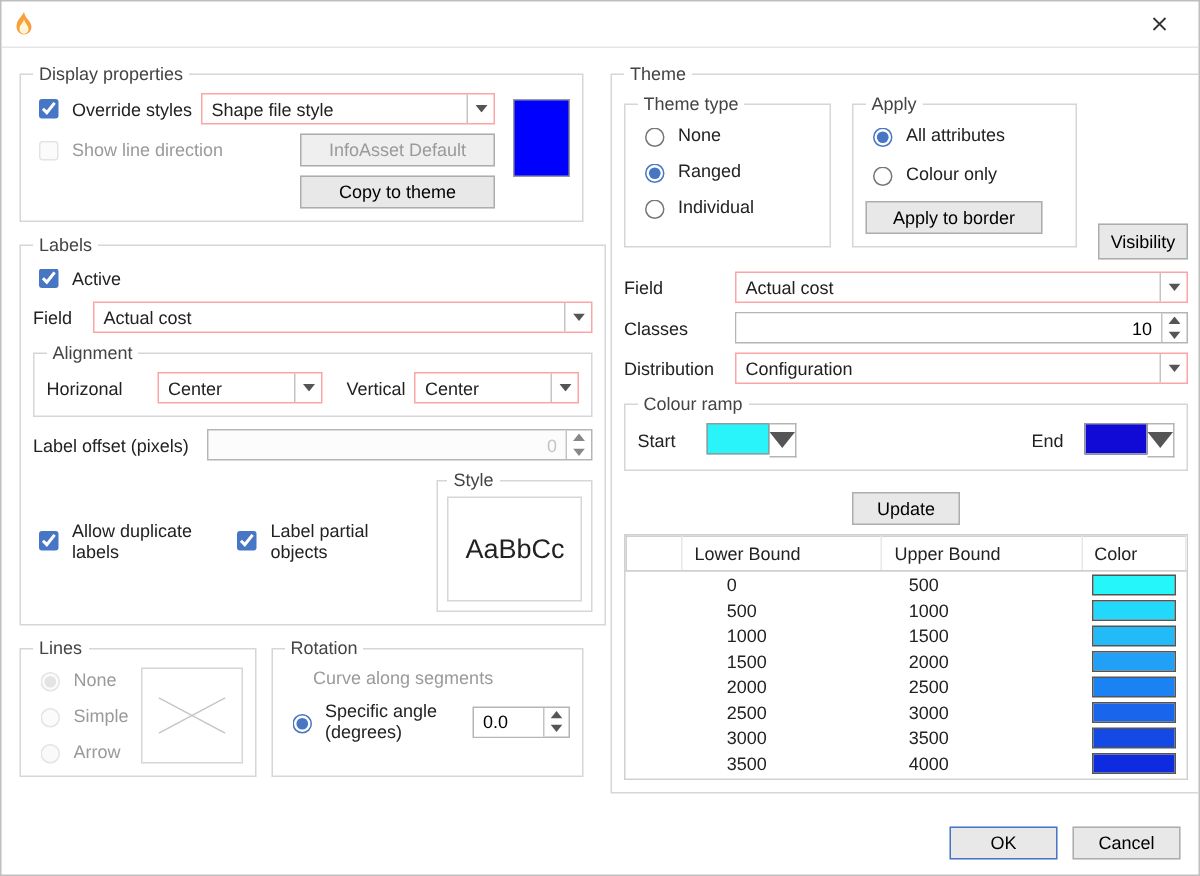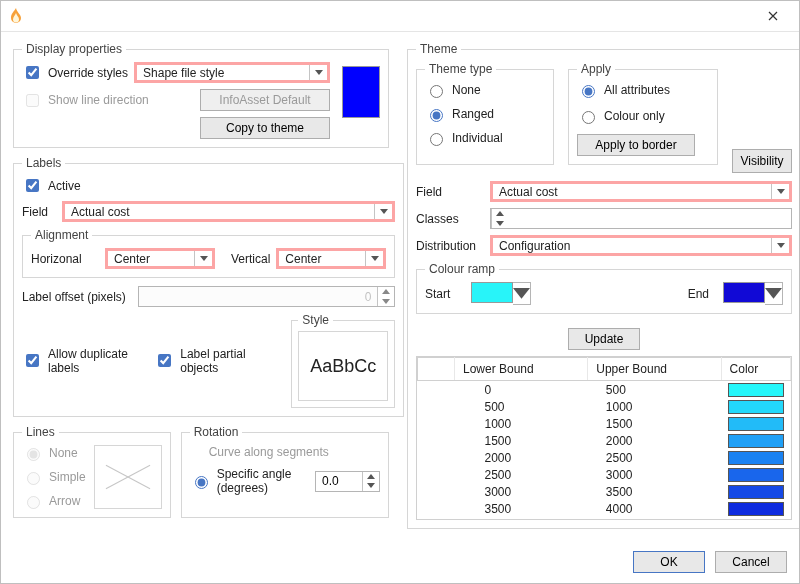--- a/index.html
+++ b/index.html
@@ -69,7 +69,7 @@
   .disabled { color: #9a9a9a; }
   .disabled input { opacity: 0.6; }
   .combo, input[type="text"].tb, input[type="number"].tb {
-    border: 3px solid #fca5a5;
+    border: 1px solid #fca5a5;
     height: 21px;
     box-sizing: border-box;
     font: inherit;

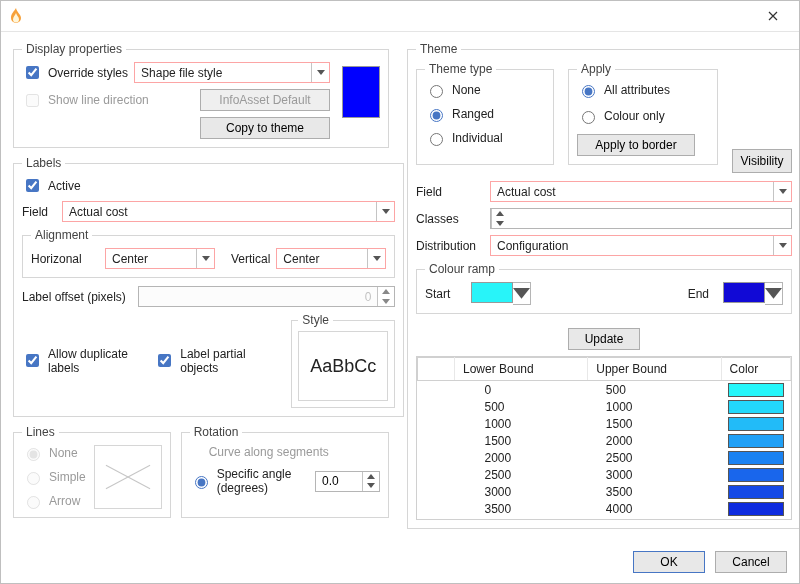--- a/index.html
+++ b/index.html
@@ -435,6 +435,7 @@
         <div class="row">
           <span class="labelcell">Classes</span>
           <div class="spinner" style="flex:1;">
+            <input style="flex: 1 1 0%;" value="10">
             <div class="arrows">
               <div>
                   <svg viewBox="0 0 8 5">

